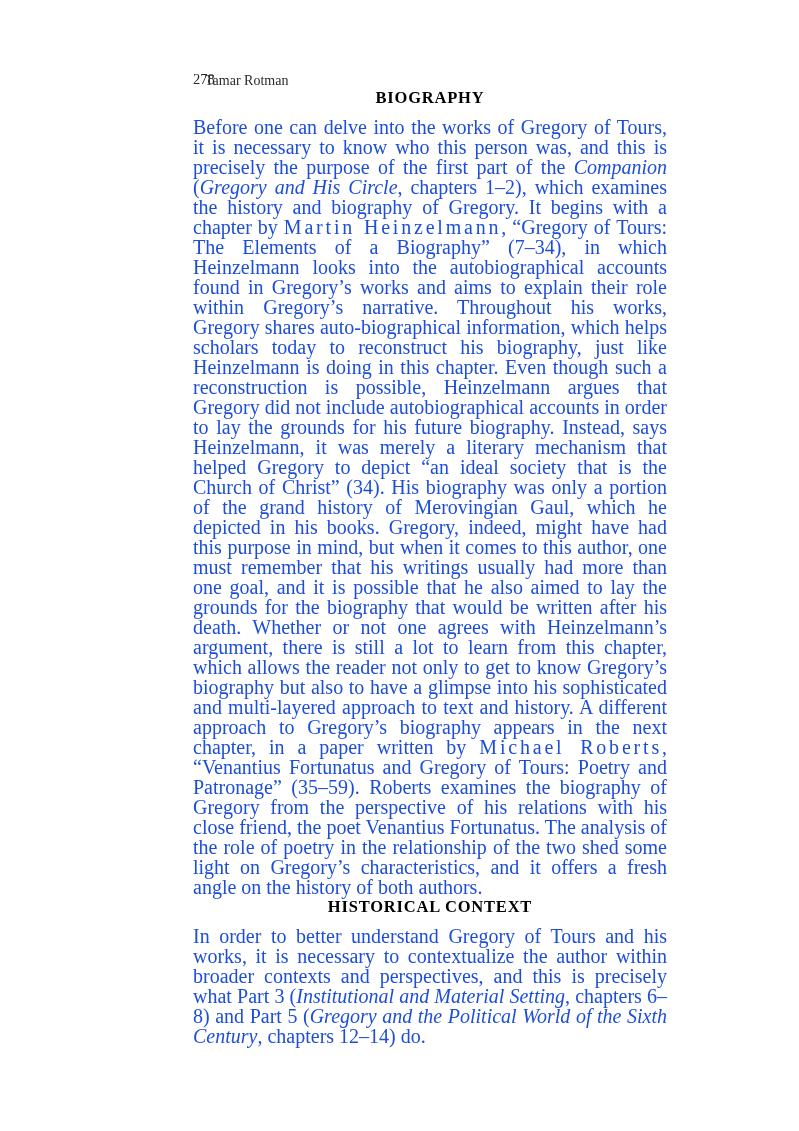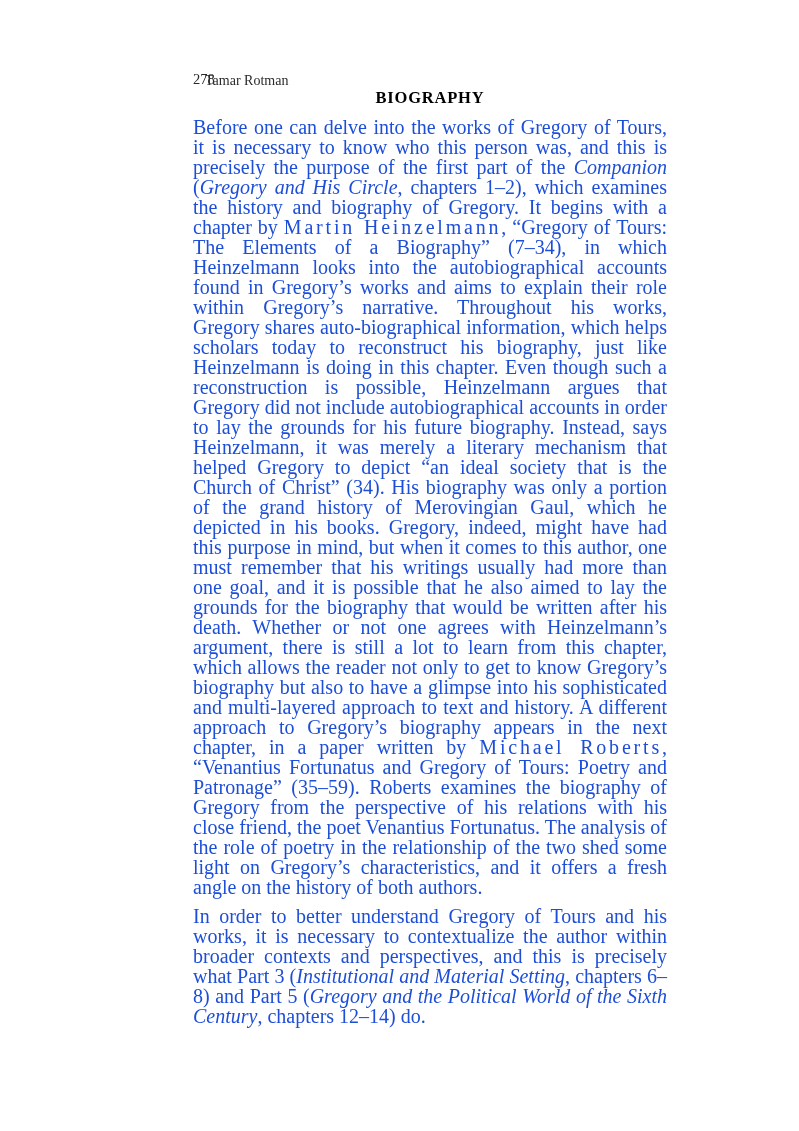--- a/index.html
+++ b/index.html
@@ -65,6 +65,7 @@
 
     <p class="bodytext"><span>Before one can delve into the works of Gregory of Tours, it is necessary to know who this person was, and this is precisely the purpose of the first part of the </span><span class="it">Companion</span><span> (</span><span class="it">Gregory and His Circle</span><span>, chapters 1–2), which examines the history and biography of Gregory. It begins with a chapter by </span><span class="sp">Martin Heinzelmann</span><span>, “Gregory of Tours: The Elements of a Biography” (7–34), in which Heinzelmann looks into the autobiographical accounts found in Gregory’s works and aims to explain their role within Gregory’s narrative. Throughout his works, Gregory shares auto-biographical information, which helps scholars today to reconstruct his biography, just like Heinzelmann is doing in this chapter. Even though such a reconstruction is possible, Heinzelmann argues that Gregory did not include autobiographical accounts in order to lay the grounds for his future biography. Instead, says Heinzelmann, it was merely a literary mechanism that helped Gregory to depict “an ideal society that is the Church of Christ” (34). His biography was only a portion of the grand history of Merovingian Gaul, which he depicted in his books. Gregory, indeed, might have had this purpose in mind, but when it comes to this author, one must remember that his writings usually had more than one goal, and it is possible that he also aimed to lay the grounds for the biography that would be written after his death. Whether or not one agrees with Heinzelmann’s argument, there is still a lot to learn from this chapter, which allows the reader not only to get to know Gregory’s biography but also to have a glimpse into his sophisticated and multi-layered approach to text and history. A different approach to Gregory’s biography appears in the next chapter, in a paper written by </span><span class="sp">Michael Roberts</span><span>, “Venantius Fortunatus and Gregory of Tours: Poetry and Patronage” (35–59). Roberts examines the biography of Gregory from the perspective of his relations with his close friend, the poet Venantius Fortunatus. The analysis of the role of poetry in the relationship of the two shed some light on Gregory’s characteristics, and it offers a fresh angle on the history of both authors.</span></p>
 
+    <h2 class="sec sec-2">HISTORICAL CONTEXT</h2>
 
     <p class="bodytext"><span>In order to better understand Gregory of Tours and his works, it is necessary to contextualize the author within broader contexts and perspectives, and this is precisely what Part 3 (</span><span class="it">Institutional and Material Setting</span><span>, chapters 6–8) and Part 5 (</span><span class="it">Gregory and the Political World of the Sixth Century</span><span>, chapters 12–14) do.</span></p>
 

